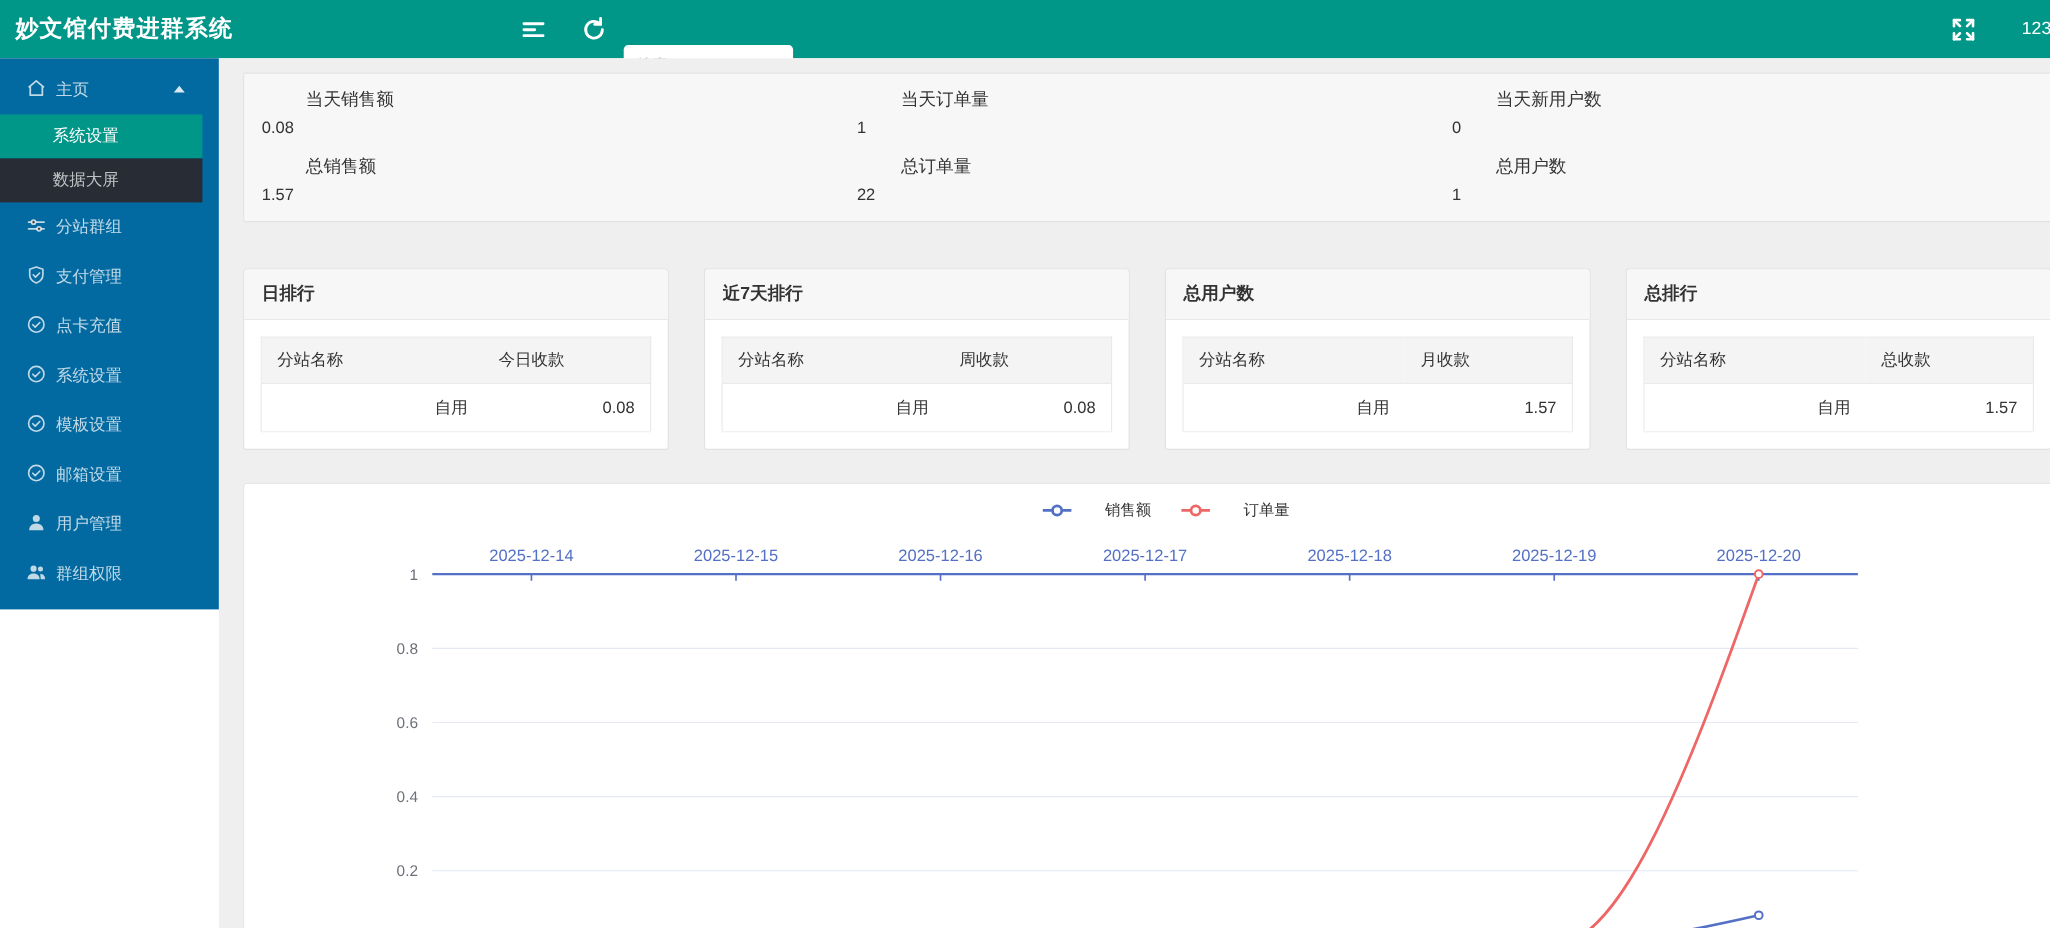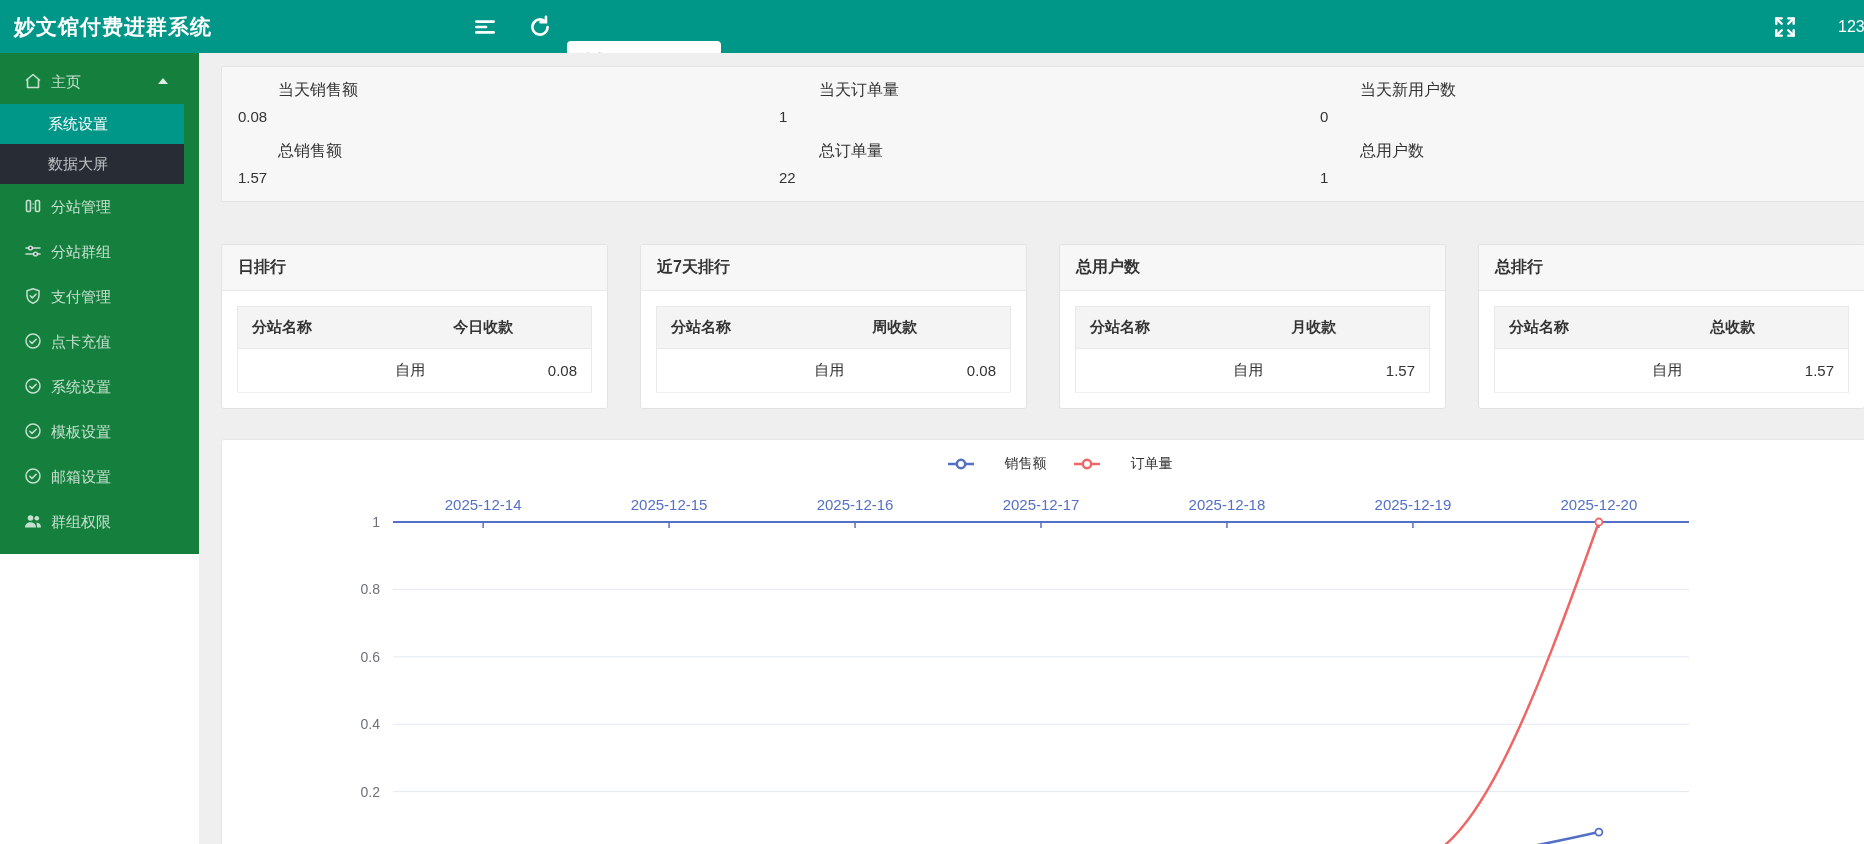--- a/index.html
+++ b/index.html
@@ -20,7 +20,7 @@
   .username { position:absolute; left:1838px; top:0; line-height:53px; color:#fff; font-size:16px; }
 
   
-  .sidebar { position:absolute; left:0; top:53px; width:199px; background:#15803d;
+  .sidebar { position:absolute; left:0; top:53px; width:199px; background:#0369a1;
     padding:6px 15px 10px 0; }
   .side-item { position:relative; height:45px; line-height:45px; color:rgba(255,255,255,.75);
     font-size:15px; padding-left:24px; cursor:pointer; white-space:nowrap; }

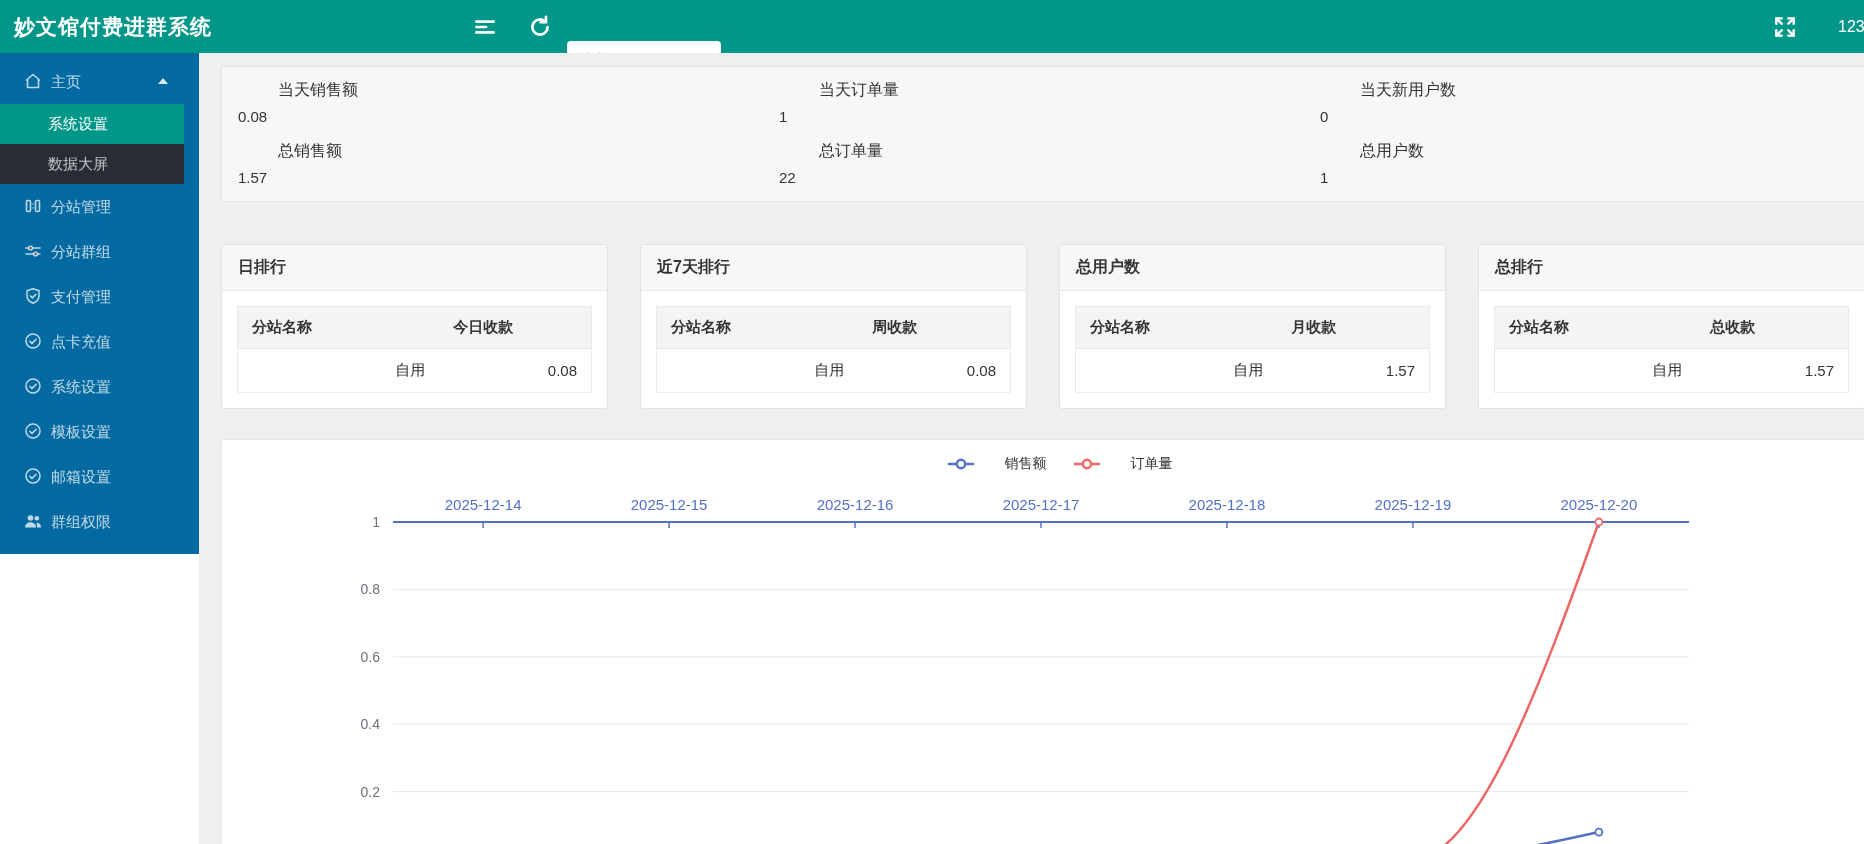--- a/index.html
+++ b/index.html
@@ -111,12 +111,6 @@
           </svg></span><span>主页</span><span class="caret"></span></div>
       <div class="sub-item active"><span>系统设置</span></div>
       <div class="sub-item"><span>数据大屏</span></div>
-      <div class="side-item"><span class="mi"><svg viewBox="0 0 18 18" fill="none" stroke="currentColor" stroke-width="1.6">
-            <rect x="2.5" y="3.5" width="4" height="11" rx="1.2"></rect>
-            <rect x="11.5" y="3.5" width="4" height="11" rx="1.2"></rect>
-            <line x1="9" y1="6.5" x2="9" y2="7.5"></line>
-            <line x1="9" y1="10.5" x2="9" y2="11.5"></line>
-          </svg></span><span>分站管理</span></div>
       <div class="side-item"><span class="mi"><svg viewBox="0 0 18 18" fill="none" stroke="currentColor" stroke-width="1.6" stroke-linecap="round">
             <line x1="2" y1="6" x2="16" y2="6"></line>
             <circle cx="6.5" cy="6" r="1.8" fill="#323845"></circle>

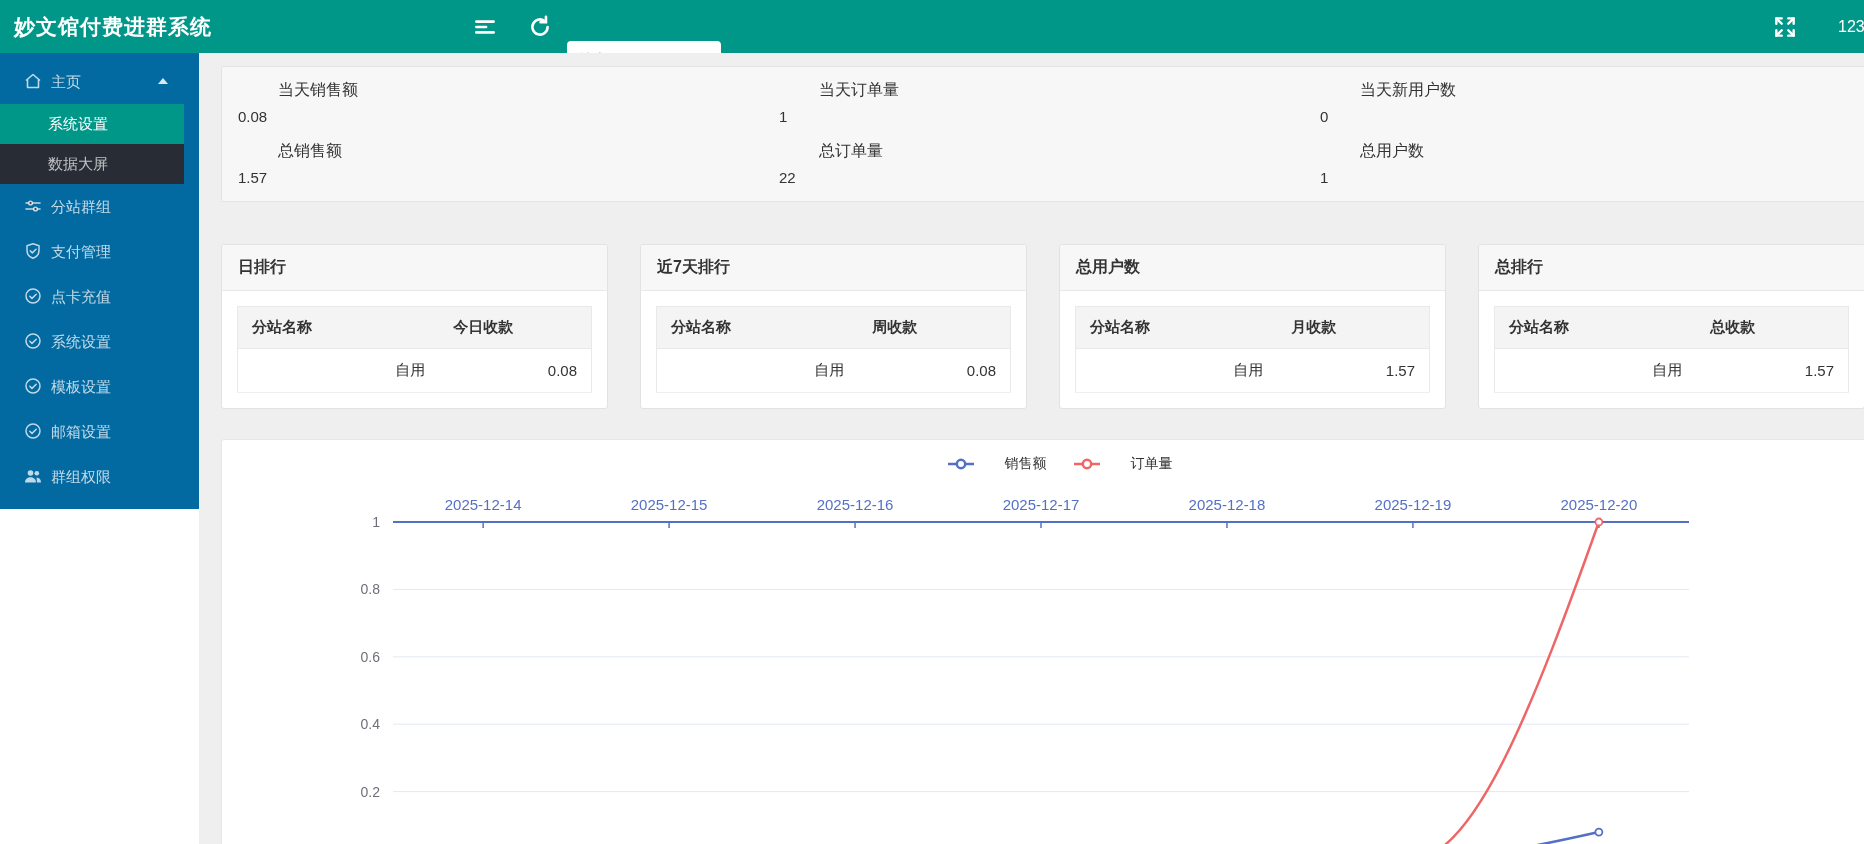--- a/index.html
+++ b/index.html
@@ -50,7 +50,7 @@
     background:#f7f7f7; border-bottom:1px solid #e8e8e8; border-radius:3px 3px 0 0; }
   .rank-body { padding:15px; }
   .rank-table { width:100%; border-collapse:collapse; border:1px solid #e9e9e9; font-size:15px; }
-  .rank-table th { text-align:left; font-weight:bold; color:#333; background:#f4f4f4;
+  .rank-table th { text-align:left; font-weight:normal; color:#333; background:#f4f4f4;
     padding:11px 14px; border-bottom:1px solid #e9e9e9; }
   .rank-table th:first-child { width:57%; }
   .rank-table td { text-align:right; color:#333; padding:12px 14px;

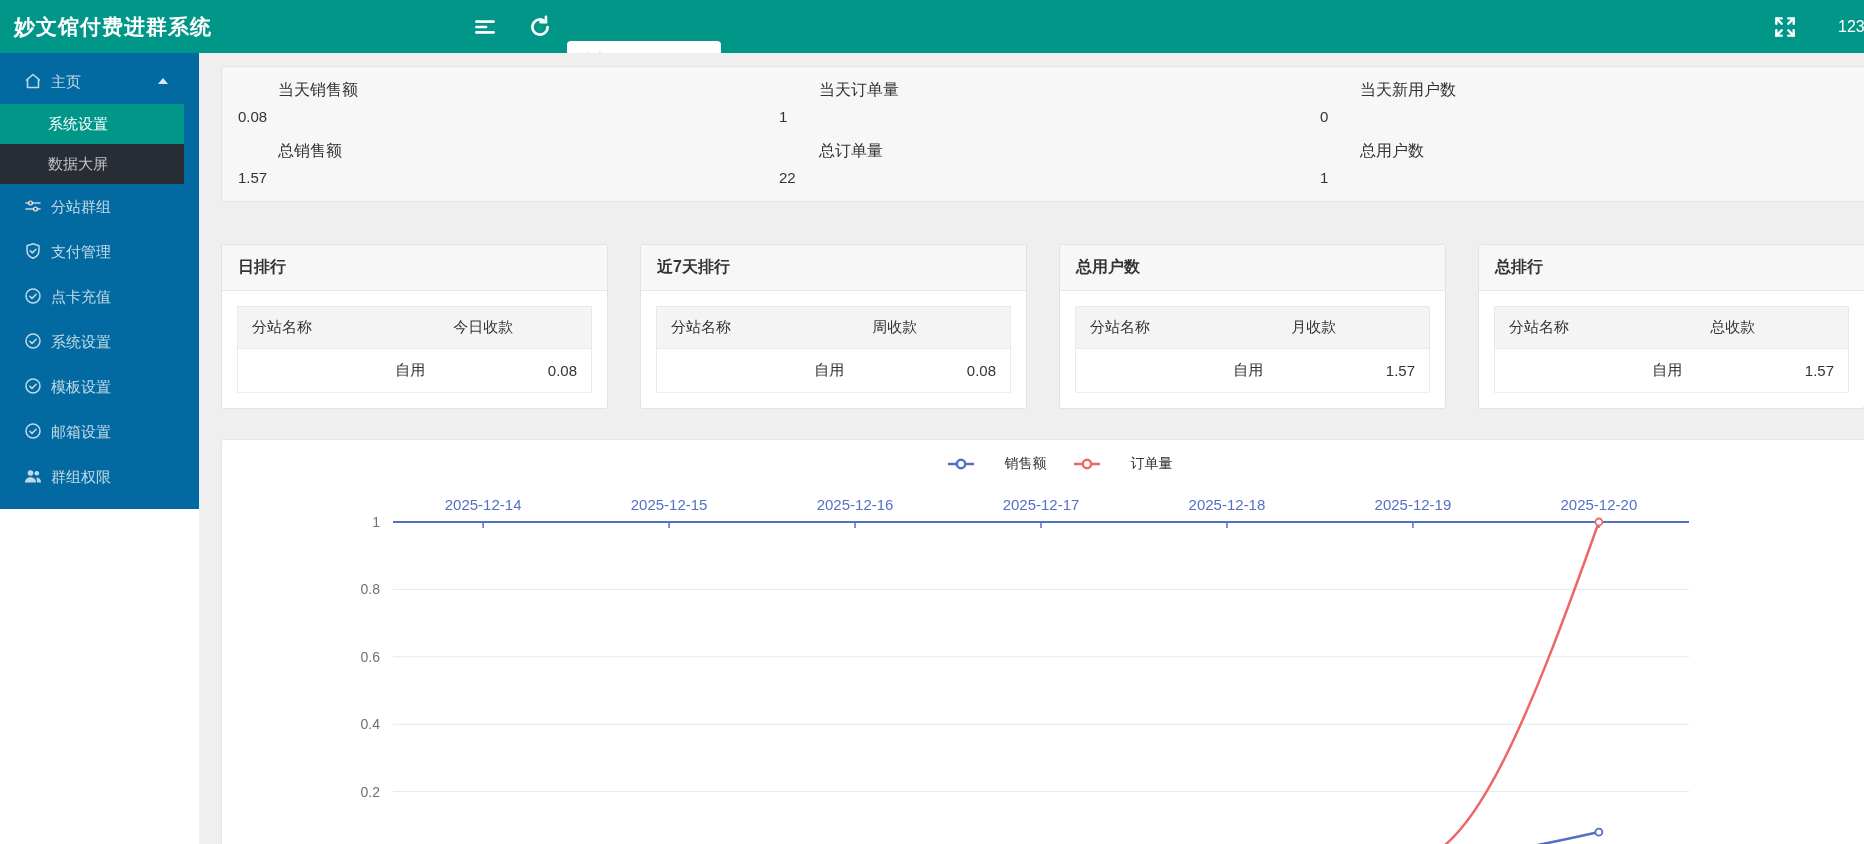--- a/index.html
+++ b/index.html
@@ -137,6 +137,10 @@
             <circle cx="9" cy="9" r="7"></circle>
             <polyline points="5.8,9.2 8,11.4 12.2,7.2" stroke-linecap="round" stroke-linejoin="round"></polyline>
           </svg></span><span>邮箱设置</span></div>
+      <div class="side-item"><span class="mi"><svg viewBox="0 0 18 18" fill="currentColor">
+            <circle cx="9" cy="5.4" r="3.2"></circle>
+            <path d="M2.5 16 C2.5 11.8 6 10 9 10 C12 10 15.5 11.8 15.5 16 Z"></path>
+          </svg></span><span>用户管理</span></div>
       <div class="side-item"><span class="mi"><svg viewBox="0 0 18 18" fill="currentColor">
             <circle cx="6.5" cy="6" r="2.8"></circle>
             <path d="M1 15.5 C1 11.8 4 10.3 6.5 10.3 C9 10.3 12 11.8 12 15.5 Z"></path>

